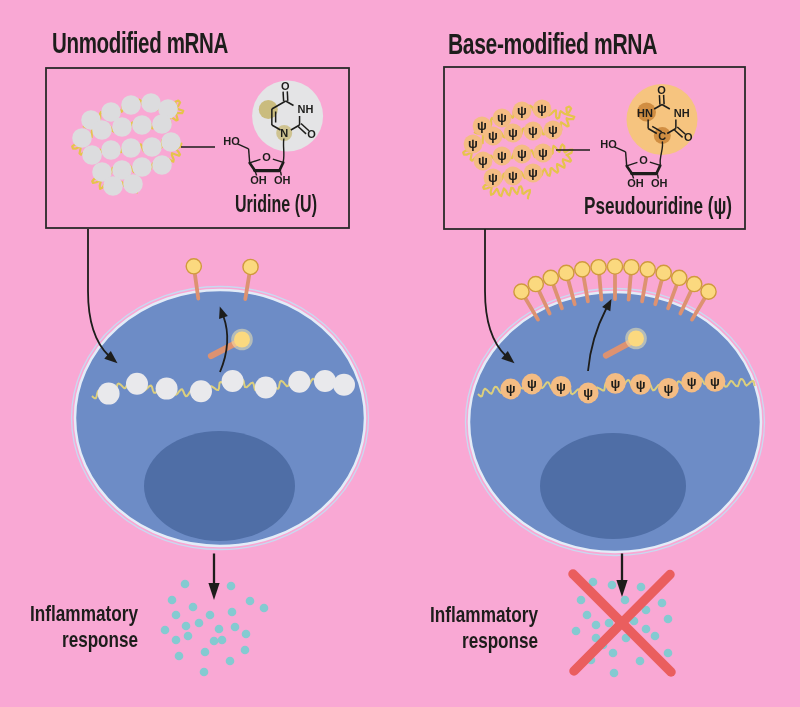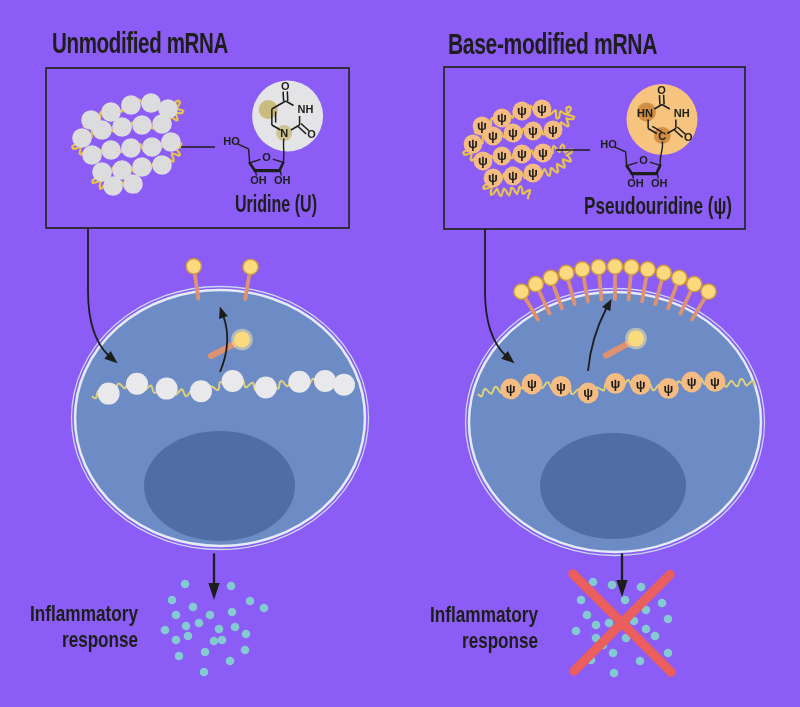--- a/index.html
+++ b/index.html
@@ -3,7 +3,7 @@
 <meta charset="utf-8">
 <style>
   html,body{margin:0;padding:0;background:#ffffff;}
-  .stage{position:relative;width:800px;height:707px;background:#8b5cf6;overflow:hidden;}
+  .stage{position:relative;width:800px;height:707px;background:#f9a8d4;overflow:hidden;}
   svg{position:absolute;left:0;top:0;}
   text{font-family:"Liberation Sans","DejaVu Sans",sans-serif;fill:#1d1d1b;}
   .title{font-weight:bold;font-size:29px;letter-spacing:-0.5px;}

